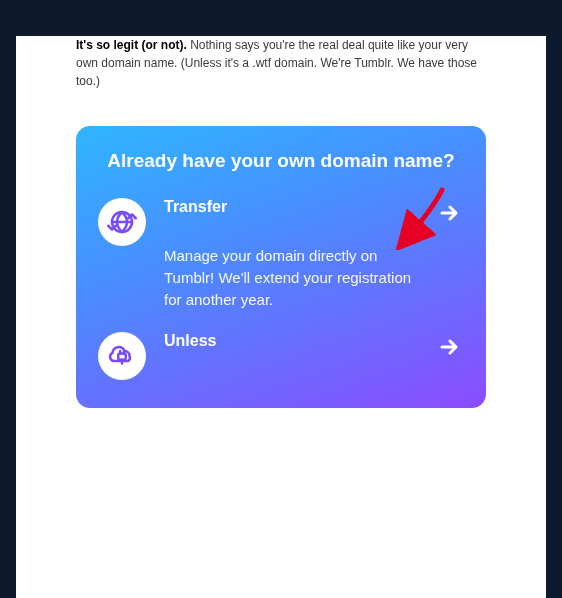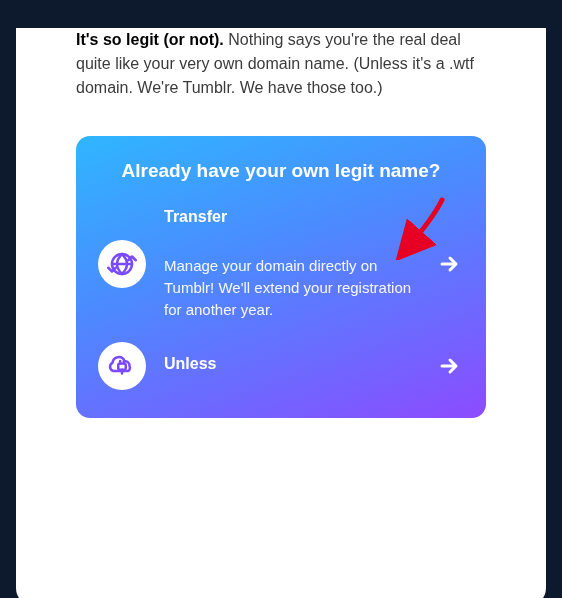--- a/index.html
+++ b/index.html
@@ -19,9 +19,9 @@
   }
   .para {
     color: #3b3b3b;
-    font-size: 16px;
+    font-size: 12px;
     line-height: 1.5;
-    margin-top: 28px;
+    margin-top: 36px;
   }
   .para b { color: #000; font-weight: 700; }
   .promo {

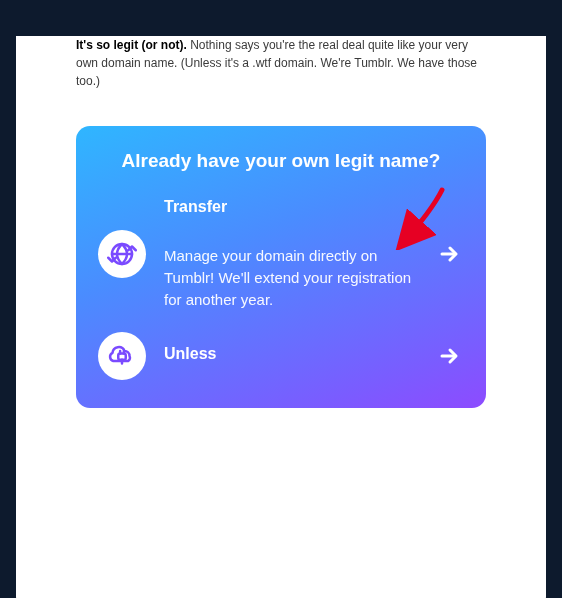--- a/index.html
+++ b/index.html
@@ -86,7 +86,7 @@
 
 
   <div class="promo">
-    <div class="promo-title">Already have your own legit name?</div>
+    <div class="promo-title">Already have your own domain name?</div>
 
     <div class="action-row">
       <div class="circle">

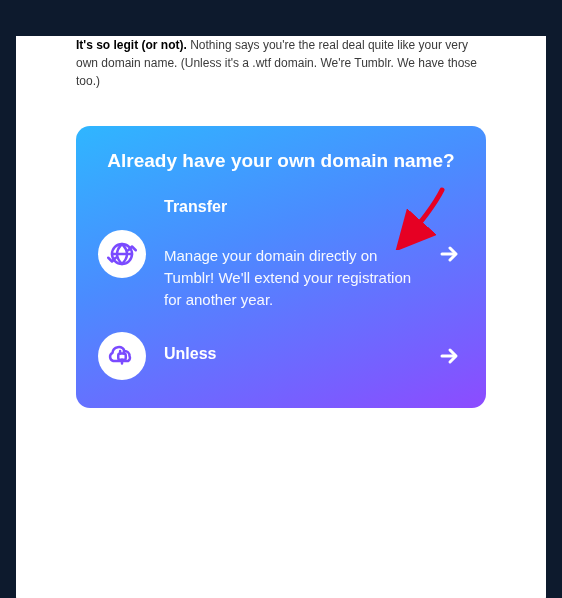--- a/index.html
+++ b/index.html
@@ -40,7 +40,6 @@
   }
   .action-row {
     display: flex;
-    align-items: center;
     gap: 18px;
     margin-top: 22px;
   }

